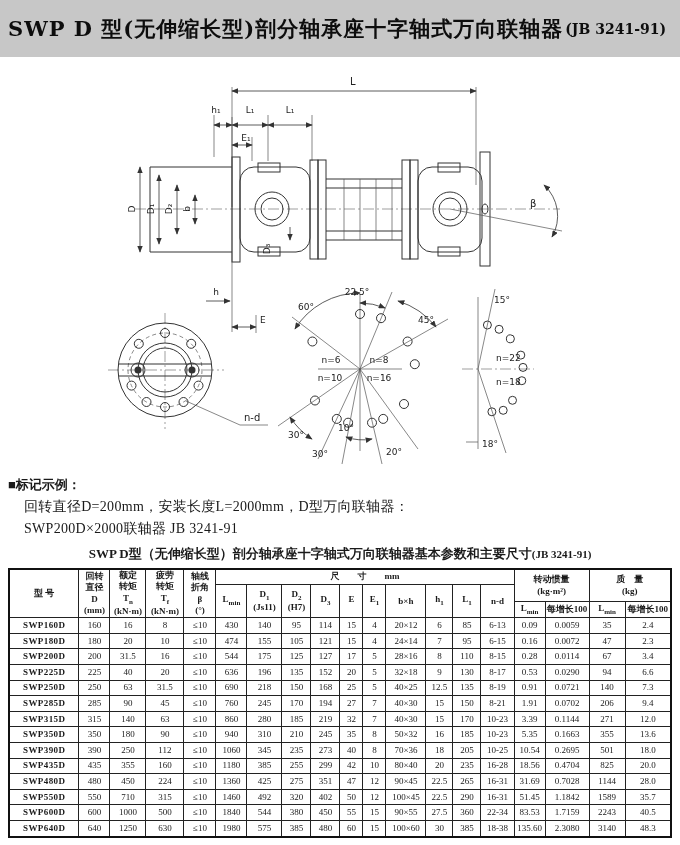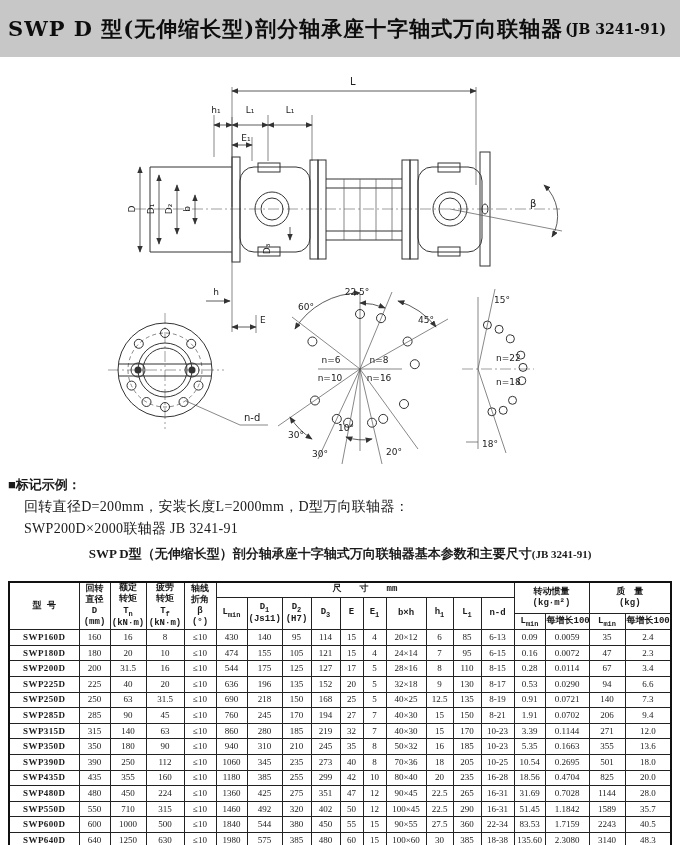--- a/index.html
+++ b/index.html
@@ -23,7 +23,7 @@
   .ex-head{font-size:13px;font-weight:bold;}
   .ex-line{font-size:14px;margin:4px 0 0 16px;letter-spacing:.3px;}
   
-  .tbl-title{text-align:center;font-size:13px;font-weight:bold;margin:7px 0 18px;}
+  .tbl-title{text-align:center;font-size:13px;font-weight:bold;margin:7px 0 5px;}
   .tbl-title .std{font-size:11px;}
   
   table{border-collapse:collapse;margin:0 auto;border:2px solid #111;table-layout:fixed;width:664px;}

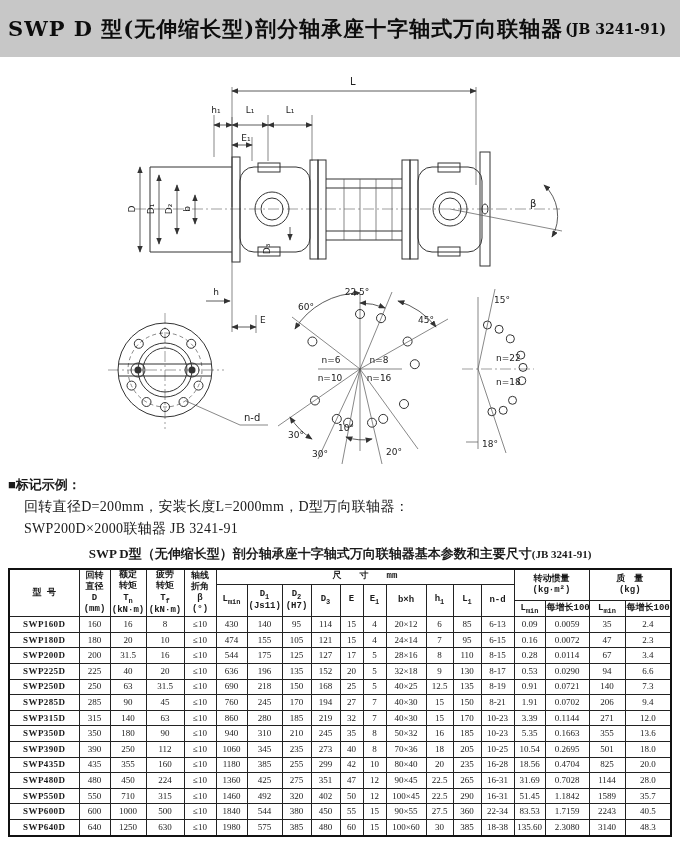--- a/index.html
+++ b/index.html
@@ -29,7 +29,7 @@
   table{border-collapse:collapse;margin:0 auto;border:2px solid #111;table-layout:fixed;width:664px;}
   th,td{border:1px solid #222;text-align:center;vertical-align:middle;padding:0 1px;
         font-size:9px;line-height:1.25;overflow:hidden;white-space:nowrap;}
-  th{font-weight:bold;font-family:Liberation Mono, monospace;}
+  th{font-weight:bold;}
   th .bl{display:block;}
   th .cn{display:block;font-weight:bold;}
   sub{font-size:7px;}

